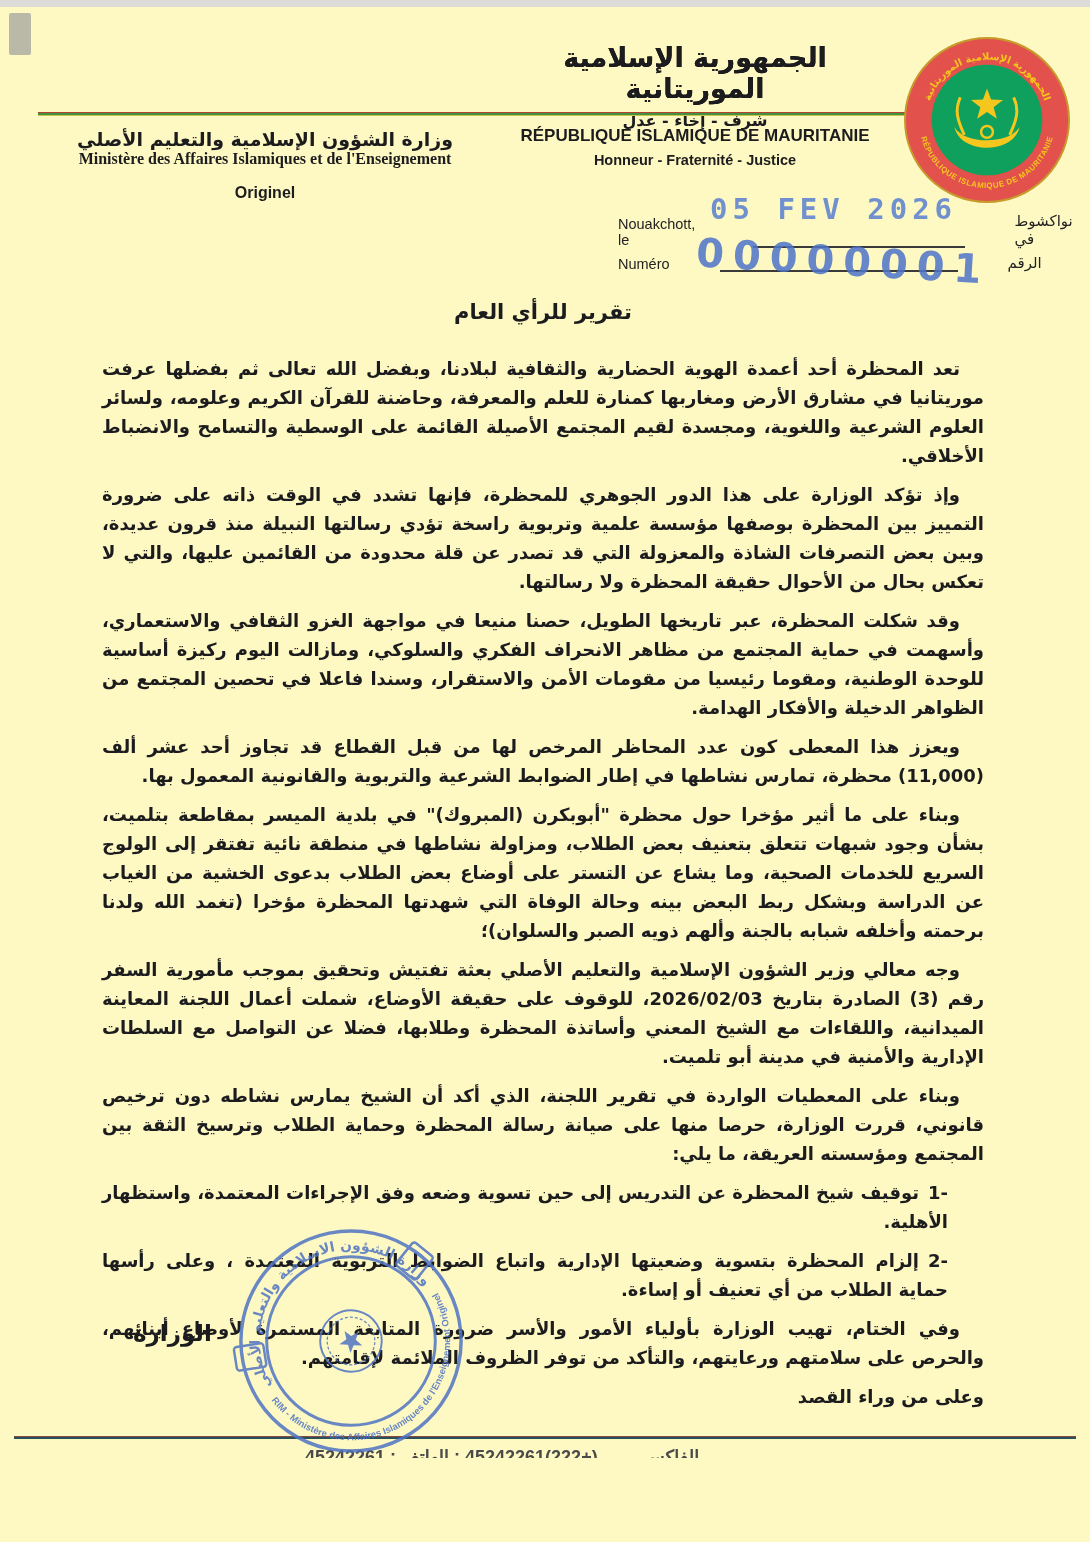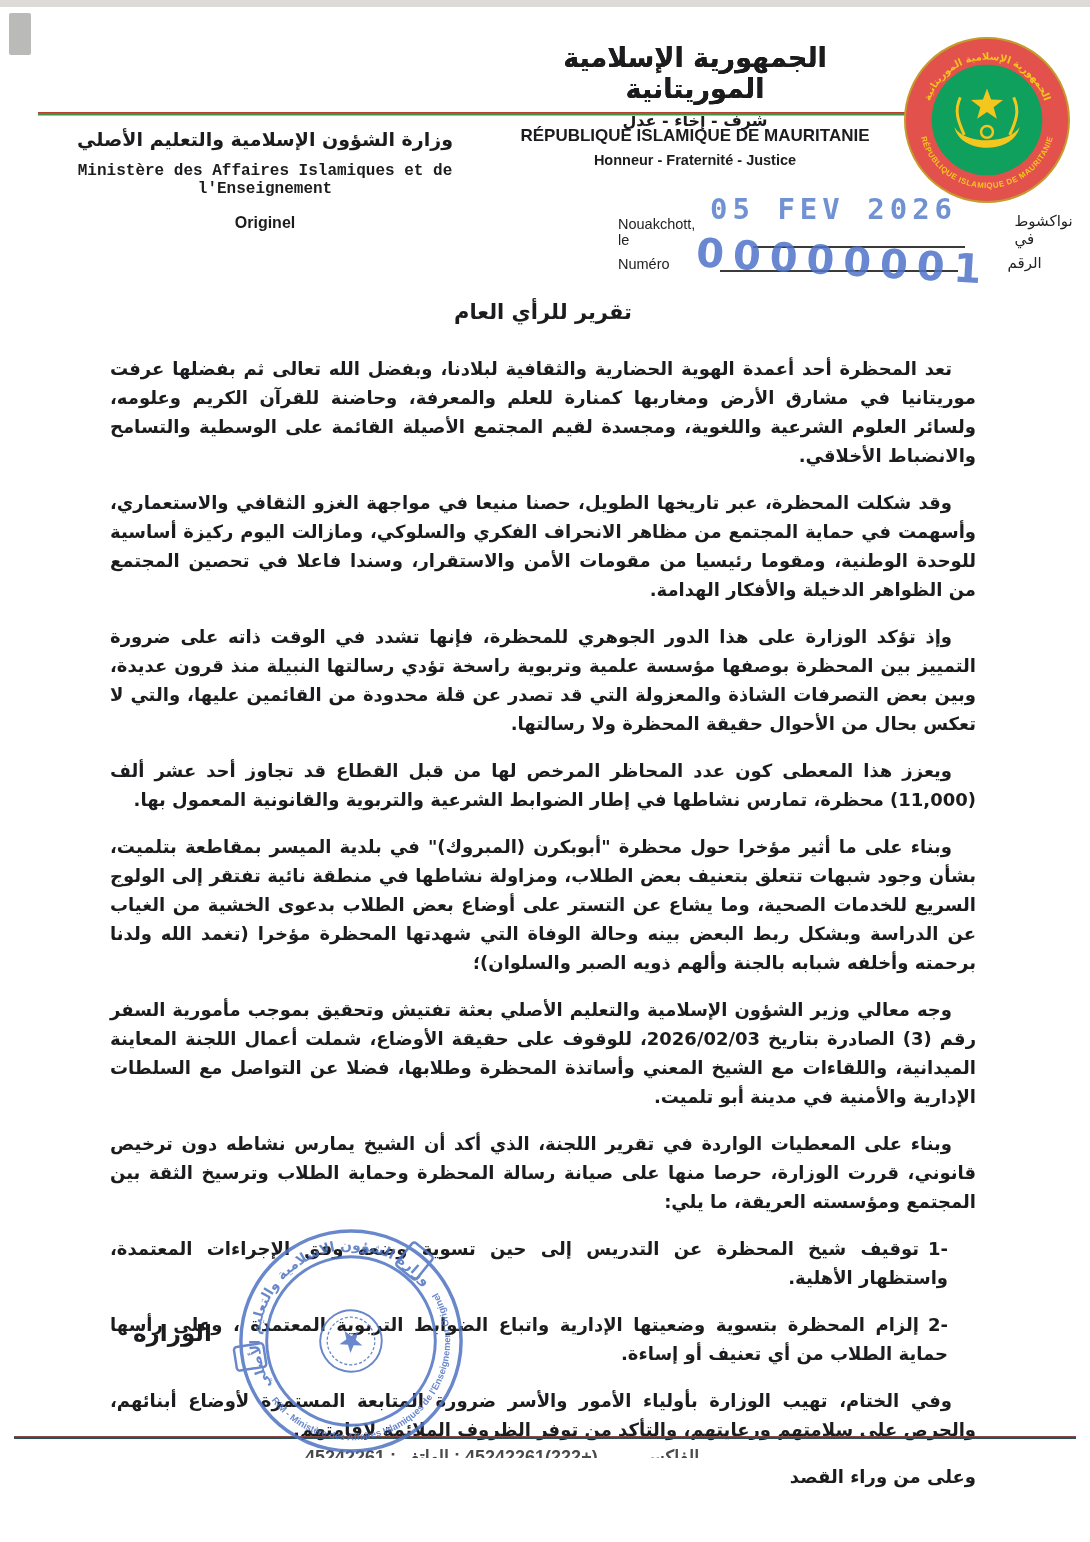--- a/index.html
+++ b/index.html
@@ -5,7 +5,7 @@
   html,body { margin:0; padding:0; background:#e8e8e6; }
   .page {
     position:relative; width:1090px; height:1542px; margin:0 auto;
-    background:#ffffff; overflow:hidden;
+    background:#fef9c3; overflow:hidden;
     font-family:"DejaVu Sans", sans-serif; color:#1c1c1e;
   }
   

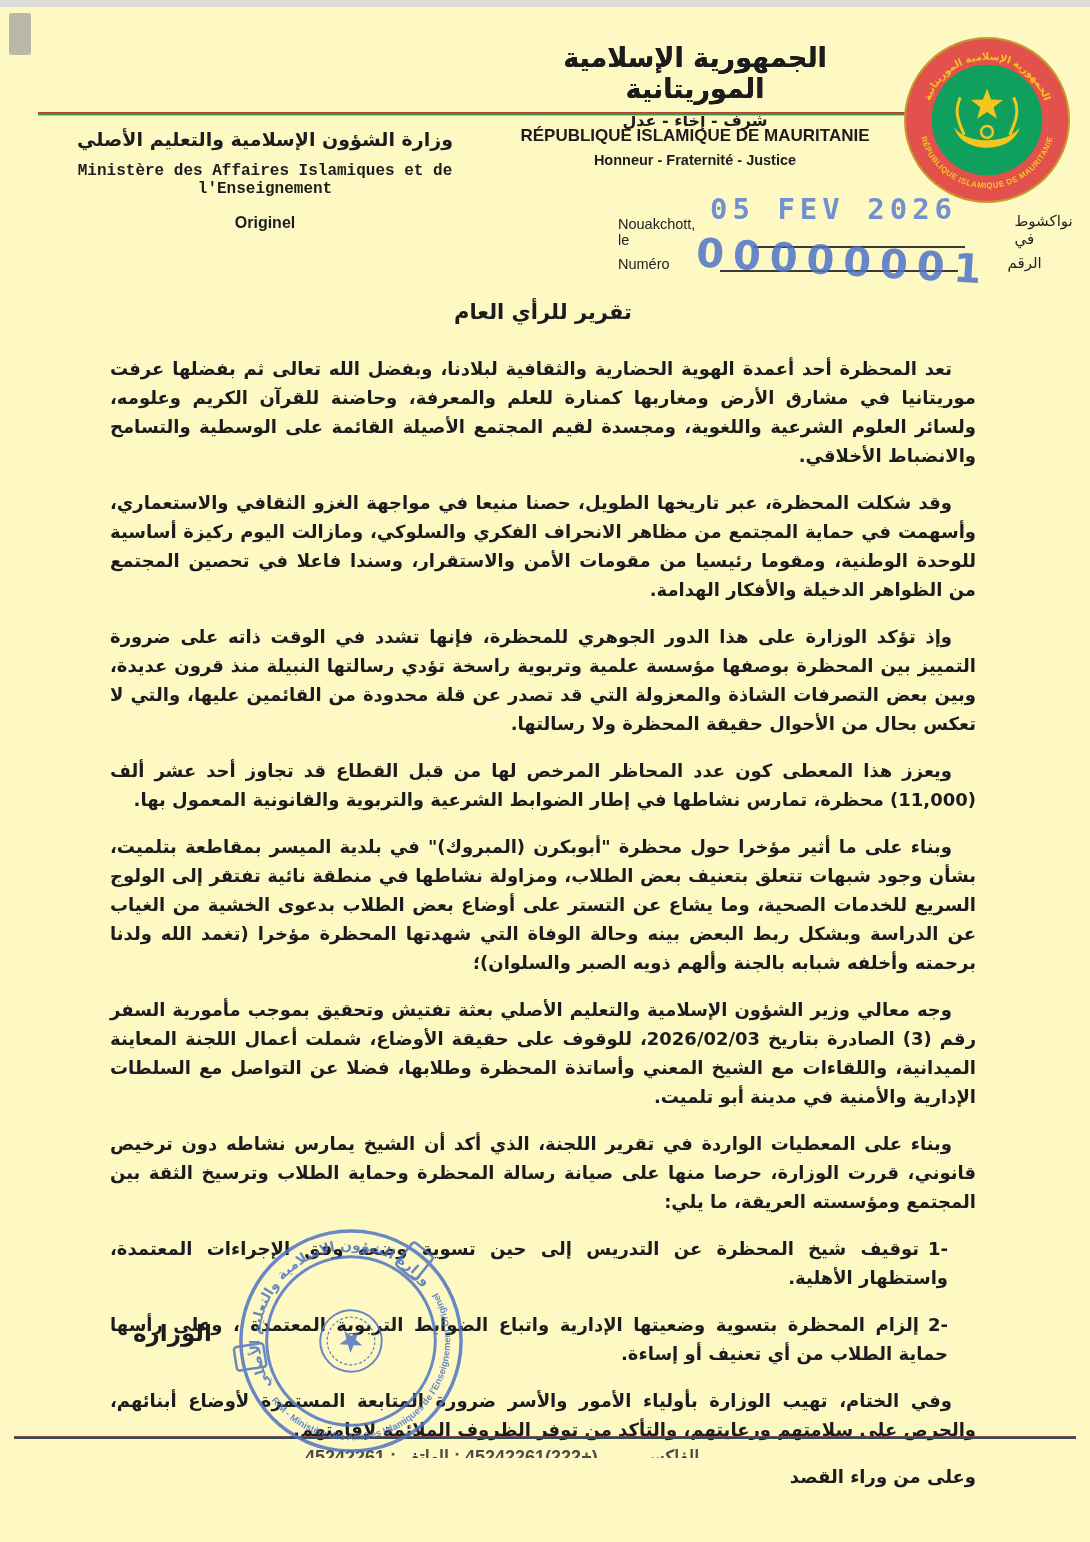--- a/index.html
+++ b/index.html
@@ -26,7 +26,7 @@
 
   .ministry-block { position:absolute; left:60px; top:128px; width:410px; text-align:center; font-weight:bold; }
   .ministry-ar { font-size:19px; }
-  .ministry-fr { font-family:Liberation Mono, monospace; font-size:16px; margin-top:12px; }
+  .ministry-fr { font-family:Liberation Serif, serif; font-size:16px; }
   .ministry-fr2 { font-family:"Liberation Sans",sans-serif; font-size:16px; margin-top:16px; }
 
   .republic-block { position:absolute; left:505px; top:126px; width:380px; text-align:center;

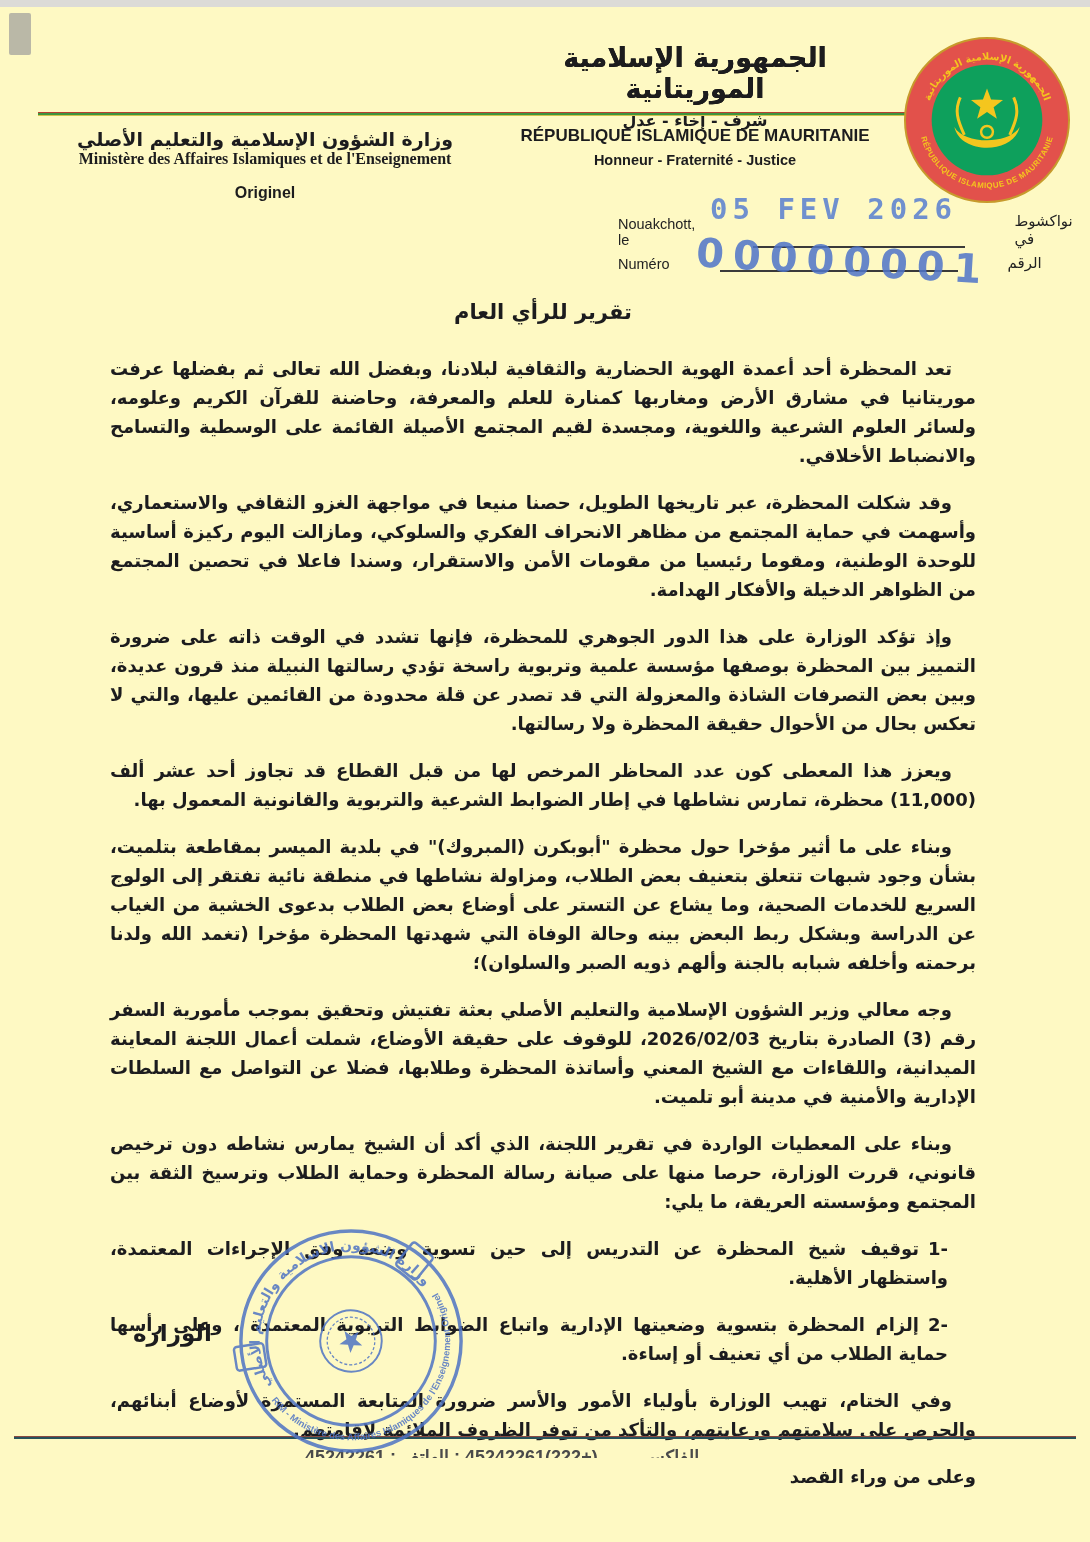--- a/index.html
+++ b/index.html
@@ -53,7 +53,7 @@
   .doc-body { position:absolute; left:92px; top:298px; width:902px; direction:rtl;
     font-size:18px; font-weight:bold; line-height:29px; text-align:justify; }
   .doc-title { text-align:center; font-size:21px; font-weight:bold; margin:0 0 27px 0; }
-  .doc-body p { margin:18px; text-indent:24px; }
+  .doc-body p { margin:10px; text-indent:24px; }
   .doc-body p.decision { margin-right:46px; text-indent:0; }
   .decision .num { display:inline-block; direction:ltr; unicode-bidi:isolate; margin-left:9px; }
   .tagline { text-indent:0 !important; text-align:right; margin-left:82px !important; }

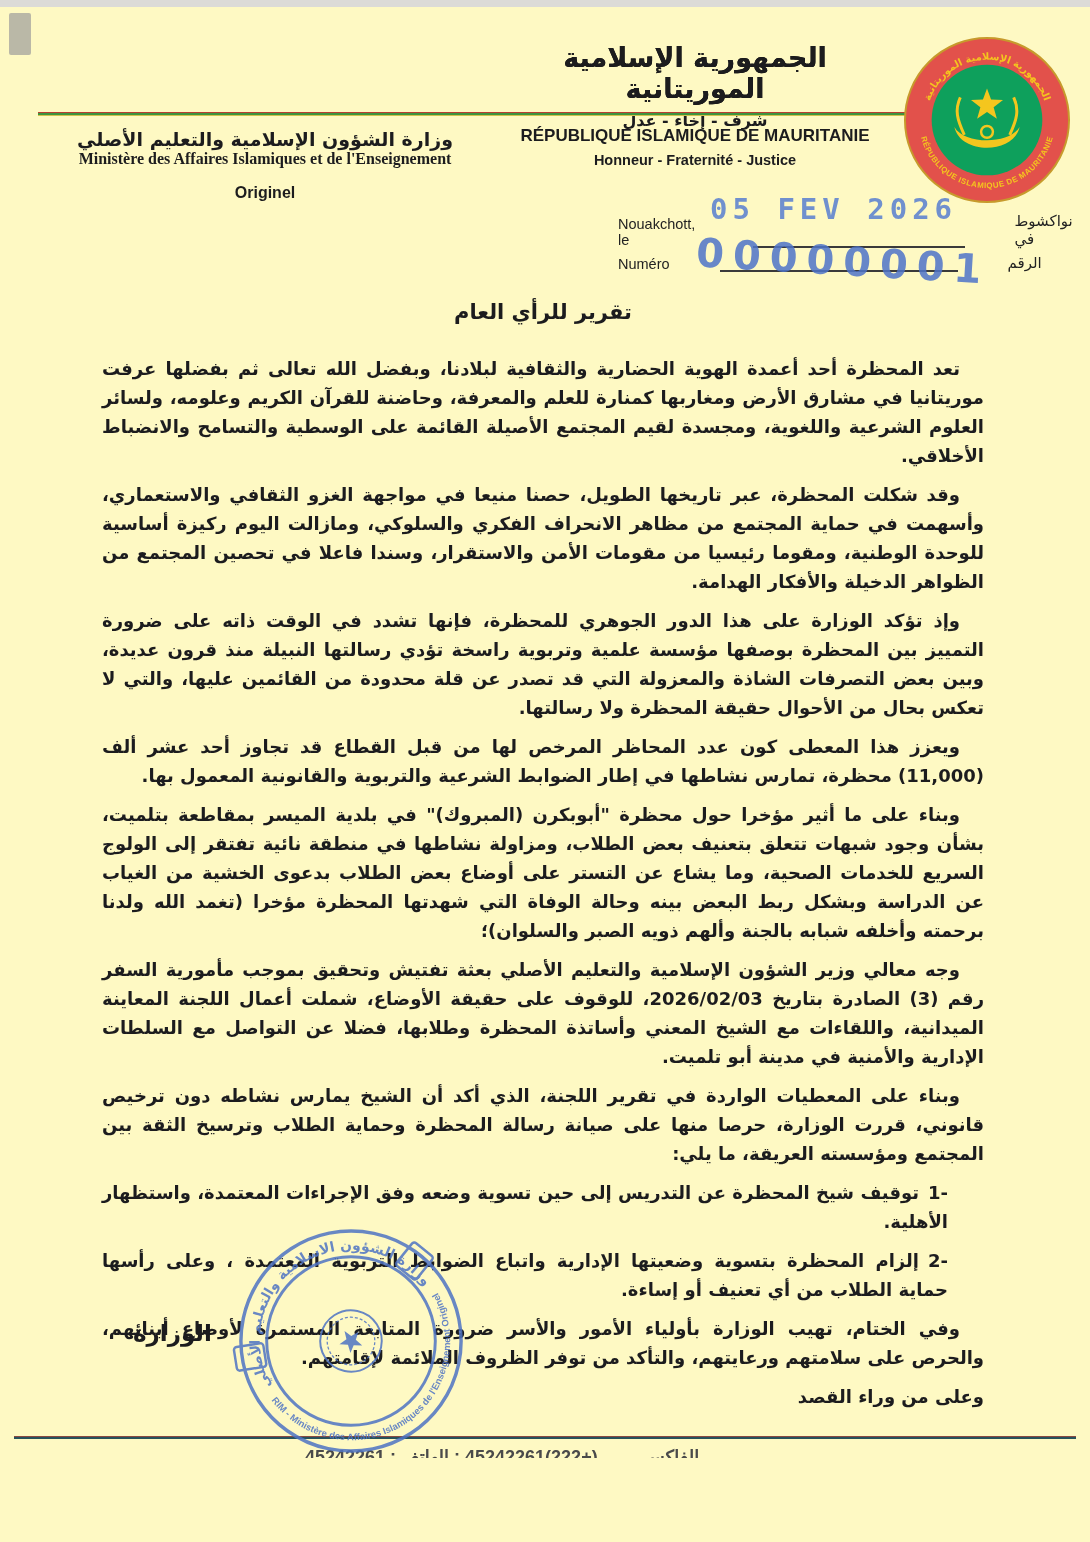--- a/index.html
+++ b/index.html
@@ -136,8 +136,8 @@
     <div class="doc-title">تقرير للرأي العام</div>
 
     <p>تعد المحظرة أحد أعمدة الهوية الحضارية والثقافية لبلادنا، وبفضل الله تعالى ثم بفضلها عرفت موريتانيا في مشارق الأرض ومغاربها كمنارة للعلم والمعرفة، وحاضنة للقرآن الكريم وعلومه، ولسائر العلوم الشرعية واللغوية، ومجسدة لقيم المجتمع الأصيلة القائمة على الوسطية والتسامح والانضباط الأخلاقي.</p>
+    <p>وإذ تؤكد الوزارة على هذا الدور الجوهري للمحظرة، فإنها تشدد في الوقت ذاته على ضرورة التمييز بين المحظرة بوصفها مؤسسة علمية وتربوية راسخة تؤدي رسالتها النبيلة منذ قرون عديدة، وبين بعض التصرفات الشاذة والمعزولة التي قد تصدر عن قلة محدودة من القائمين عليها، والتي لا تعكس بحال من الأحوال حقيقة المحظرة ولا رسالتها.</p>
     <p>وقد شكلت المحظرة، عبر تاريخها الطويل، حصنا منيعا في مواجهة الغزو الثقافي والاستعماري، وأسهمت في حماية المجتمع من مظاهر الانحراف الفكري والسلوكي، ومازالت اليوم ركيزة أساسية للوحدة الوطنية، ومقوما رئيسيا من مقومات الأمن والاستقرار، وسندا فاعلا في تحصين المجتمع من الظواهر الدخيلة والأفكار الهدامة.</p>
-    <p>وإذ تؤكد الوزارة على هذا الدور الجوهري للمحظرة، فإنها تشدد في الوقت ذاته على ضرورة التمييز بين المحظرة بوصفها مؤسسة علمية وتربوية راسخة تؤدي رسالتها النبيلة منذ قرون عديدة، وبين بعض التصرفات الشاذة والمعزولة التي قد تصدر عن قلة محدودة من القائمين عليها، والتي لا تعكس بحال من الأحوال حقيقة المحظرة ولا رسالتها.</p>
     <p>ويعزز هذا المعطى كون عدد المحاظر المرخص لها من قبل القطاع قد تجاوز أحد عشر ألف (11,000) محظرة، تمارس نشاطها في إطار الضوابط الشرعية والتربوية والقانونية المعمول بها.</p>
     <p>وبناء على ما أثير مؤخرا حول محظرة "أبوبكرن (المبروك)" في بلدية الميسر بمقاطعة بتلميت، بشأن وجود شبهات تتعلق بتعنيف بعض الطلاب، ومزاولة نشاطها في منطقة نائية تفتقر إلى الولوج السريع للخدمات الصحية، وما يشاع عن التستر على أوضاع بعض الطلاب بدعوى الخشية من الغياب عن الدراسة وبشكل ربط البعض بينه وحالة الوفاة التي شهدتها المحظرة مؤخرا (تغمد الله ولدنا برحمته وأخلفه شبابه بالجنة وألهم ذويه الصبر والسلوان)؛</p>
     <p>وجه معالي وزير الشؤون الإسلامية والتعليم الأصلي بعثة تفتيش وتحقيق بموجب مأمورية السفر رقم (3) الصادرة بتاريخ 2026/02/03، للوقوف على حقيقة الأوضاع، شملت أعمال اللجنة المعاينة الميدانية، واللقاءات مع الشيخ المعني وأساتذة المحظرة وطلابها، فضلا عن التواصل مع السلطات الإدارية والأمنية في مدينة أبو تلميت.</p>

